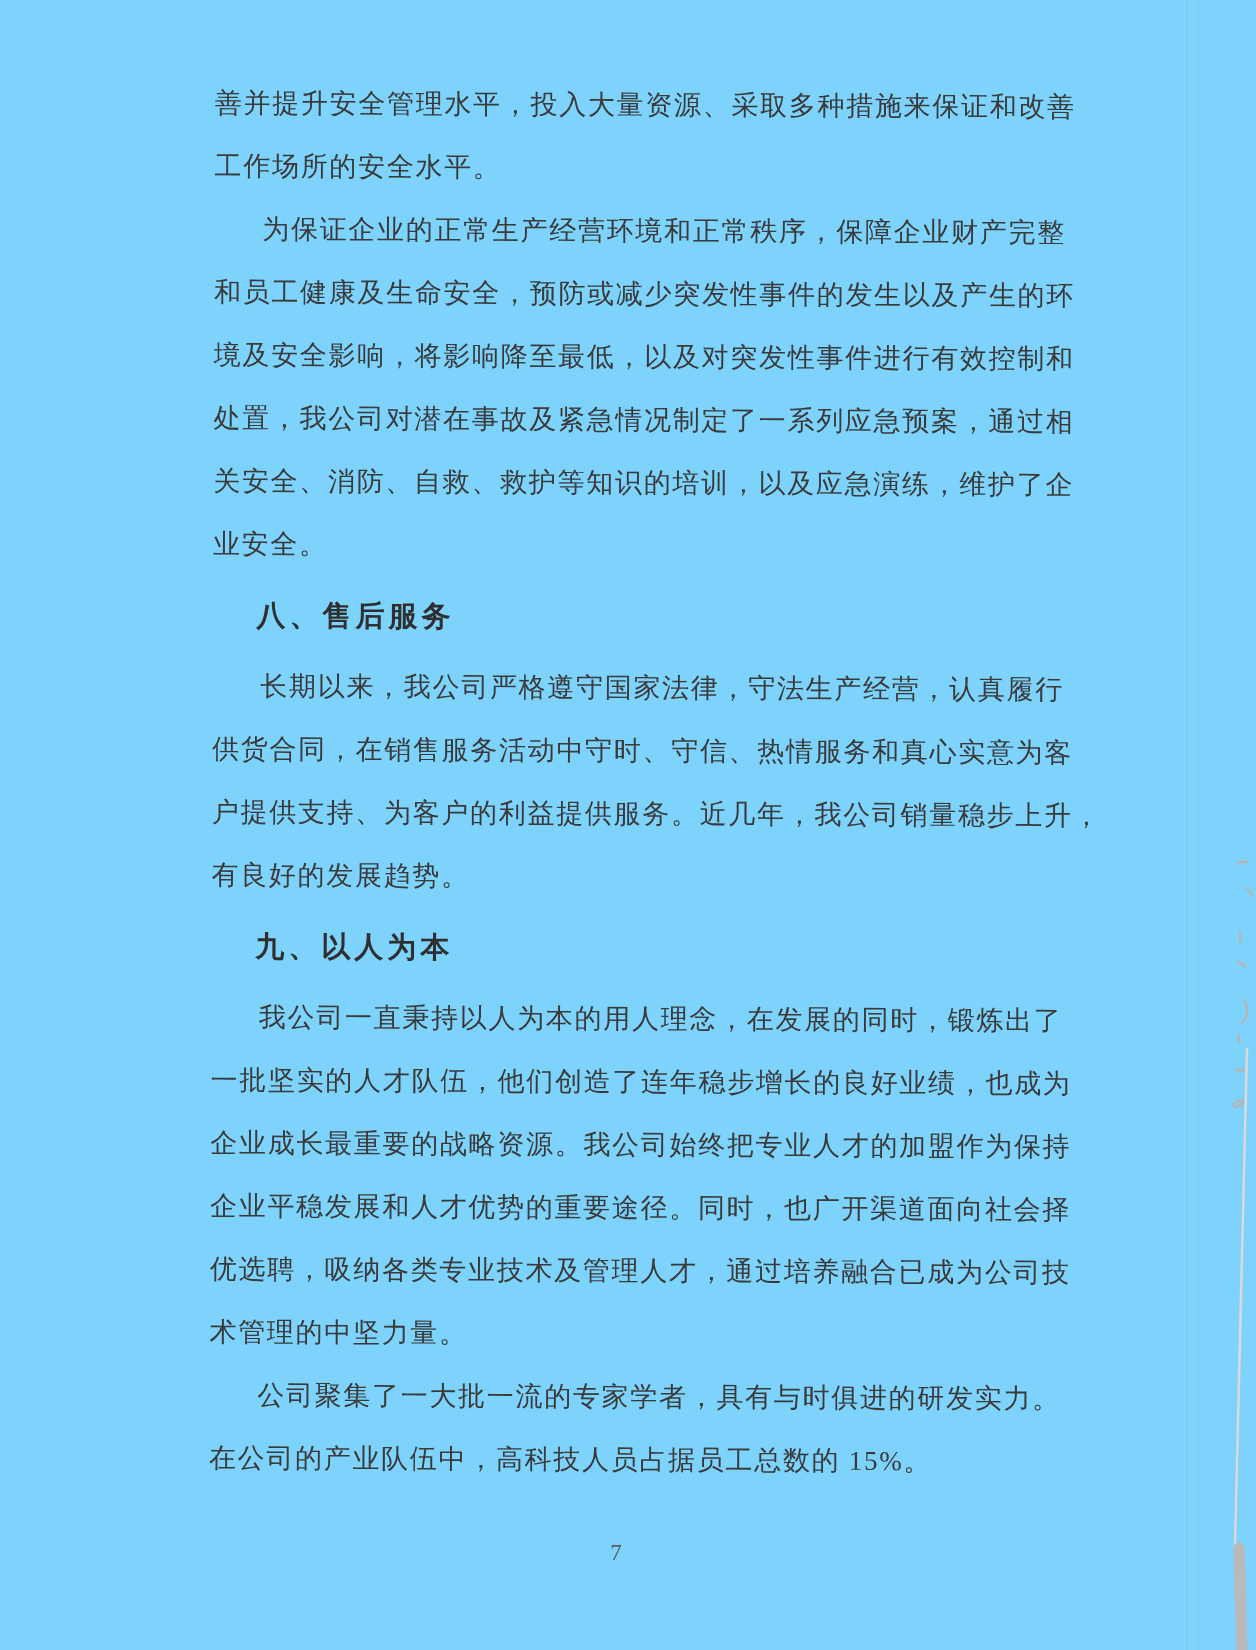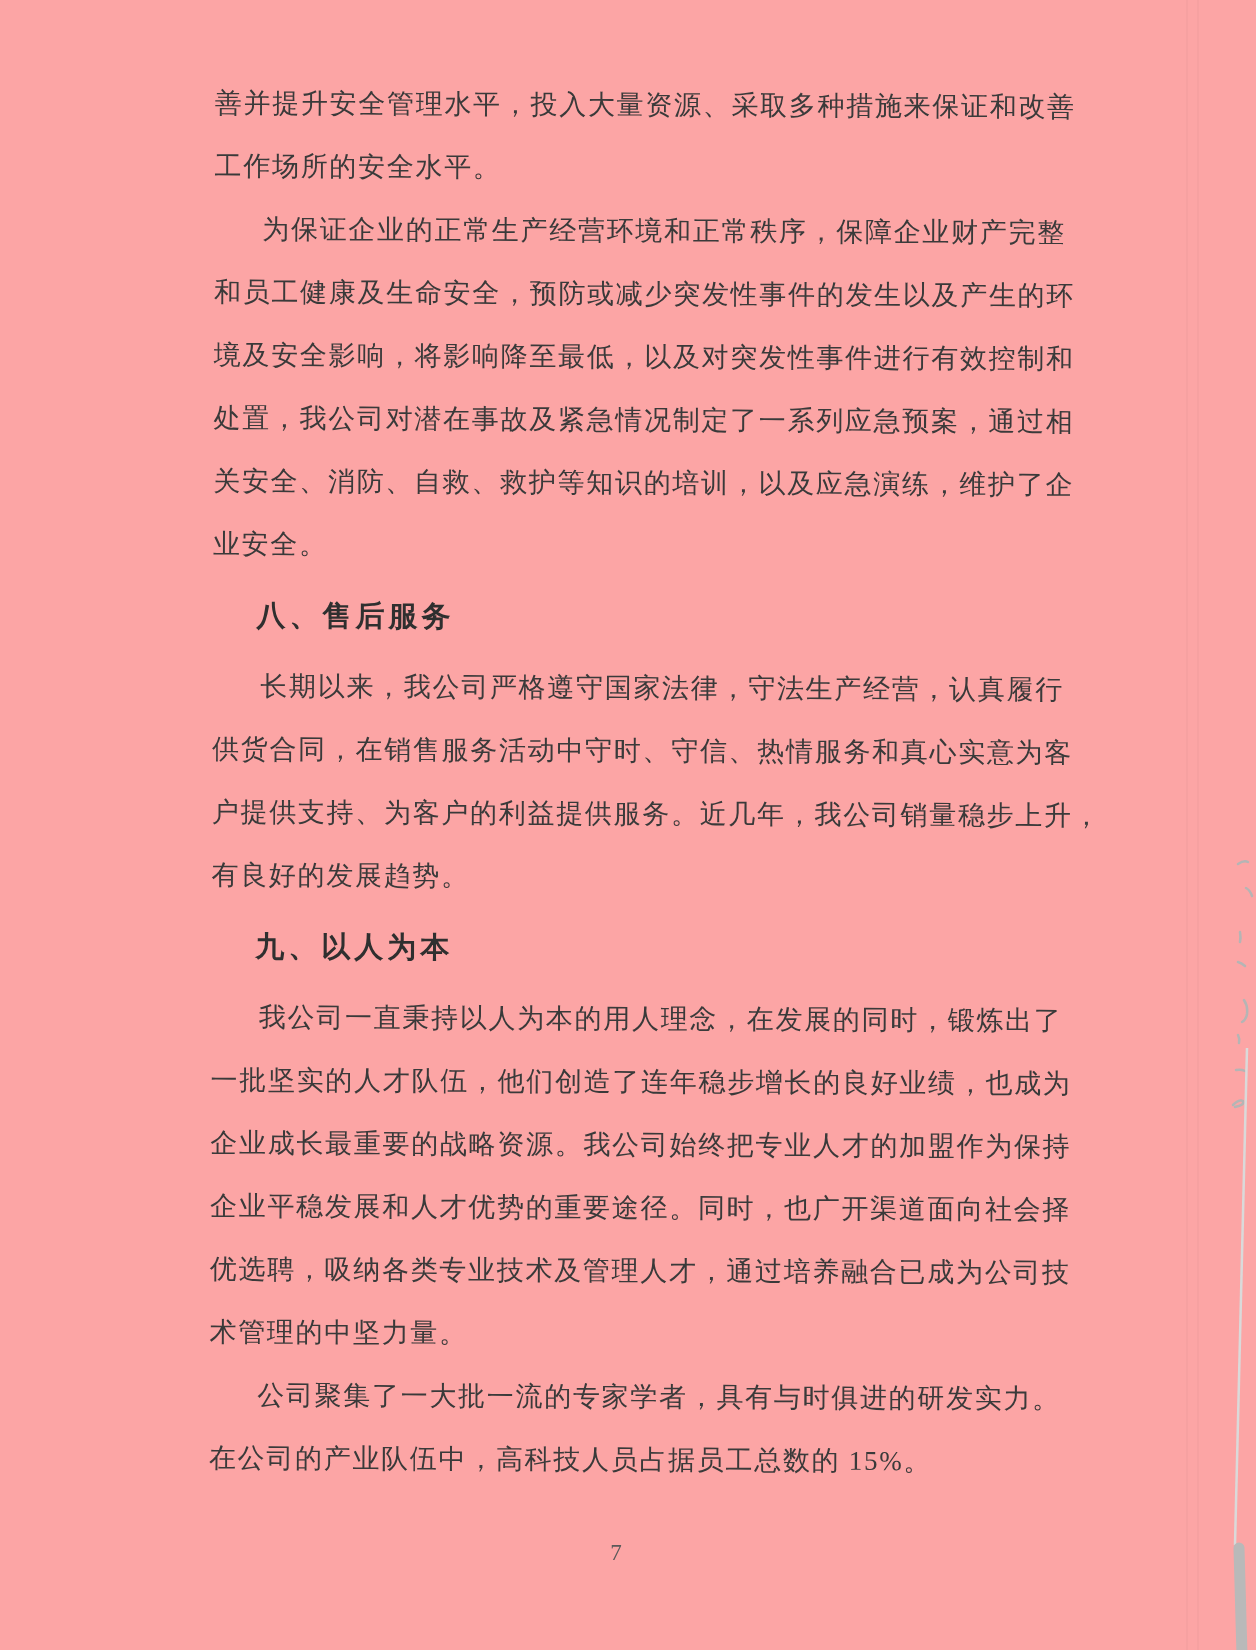--- a/index.html
+++ b/index.html
@@ -11,7 +11,7 @@
     position: relative;
     width: 1256px;
     height: 1650px;
-    background: #fca5a5;
+    background: #7dd3fc;
     overflow: hidden;
     font-family: "Liberation Serif", "DejaVu Serif", serif;
     color: #3a3a3a;

